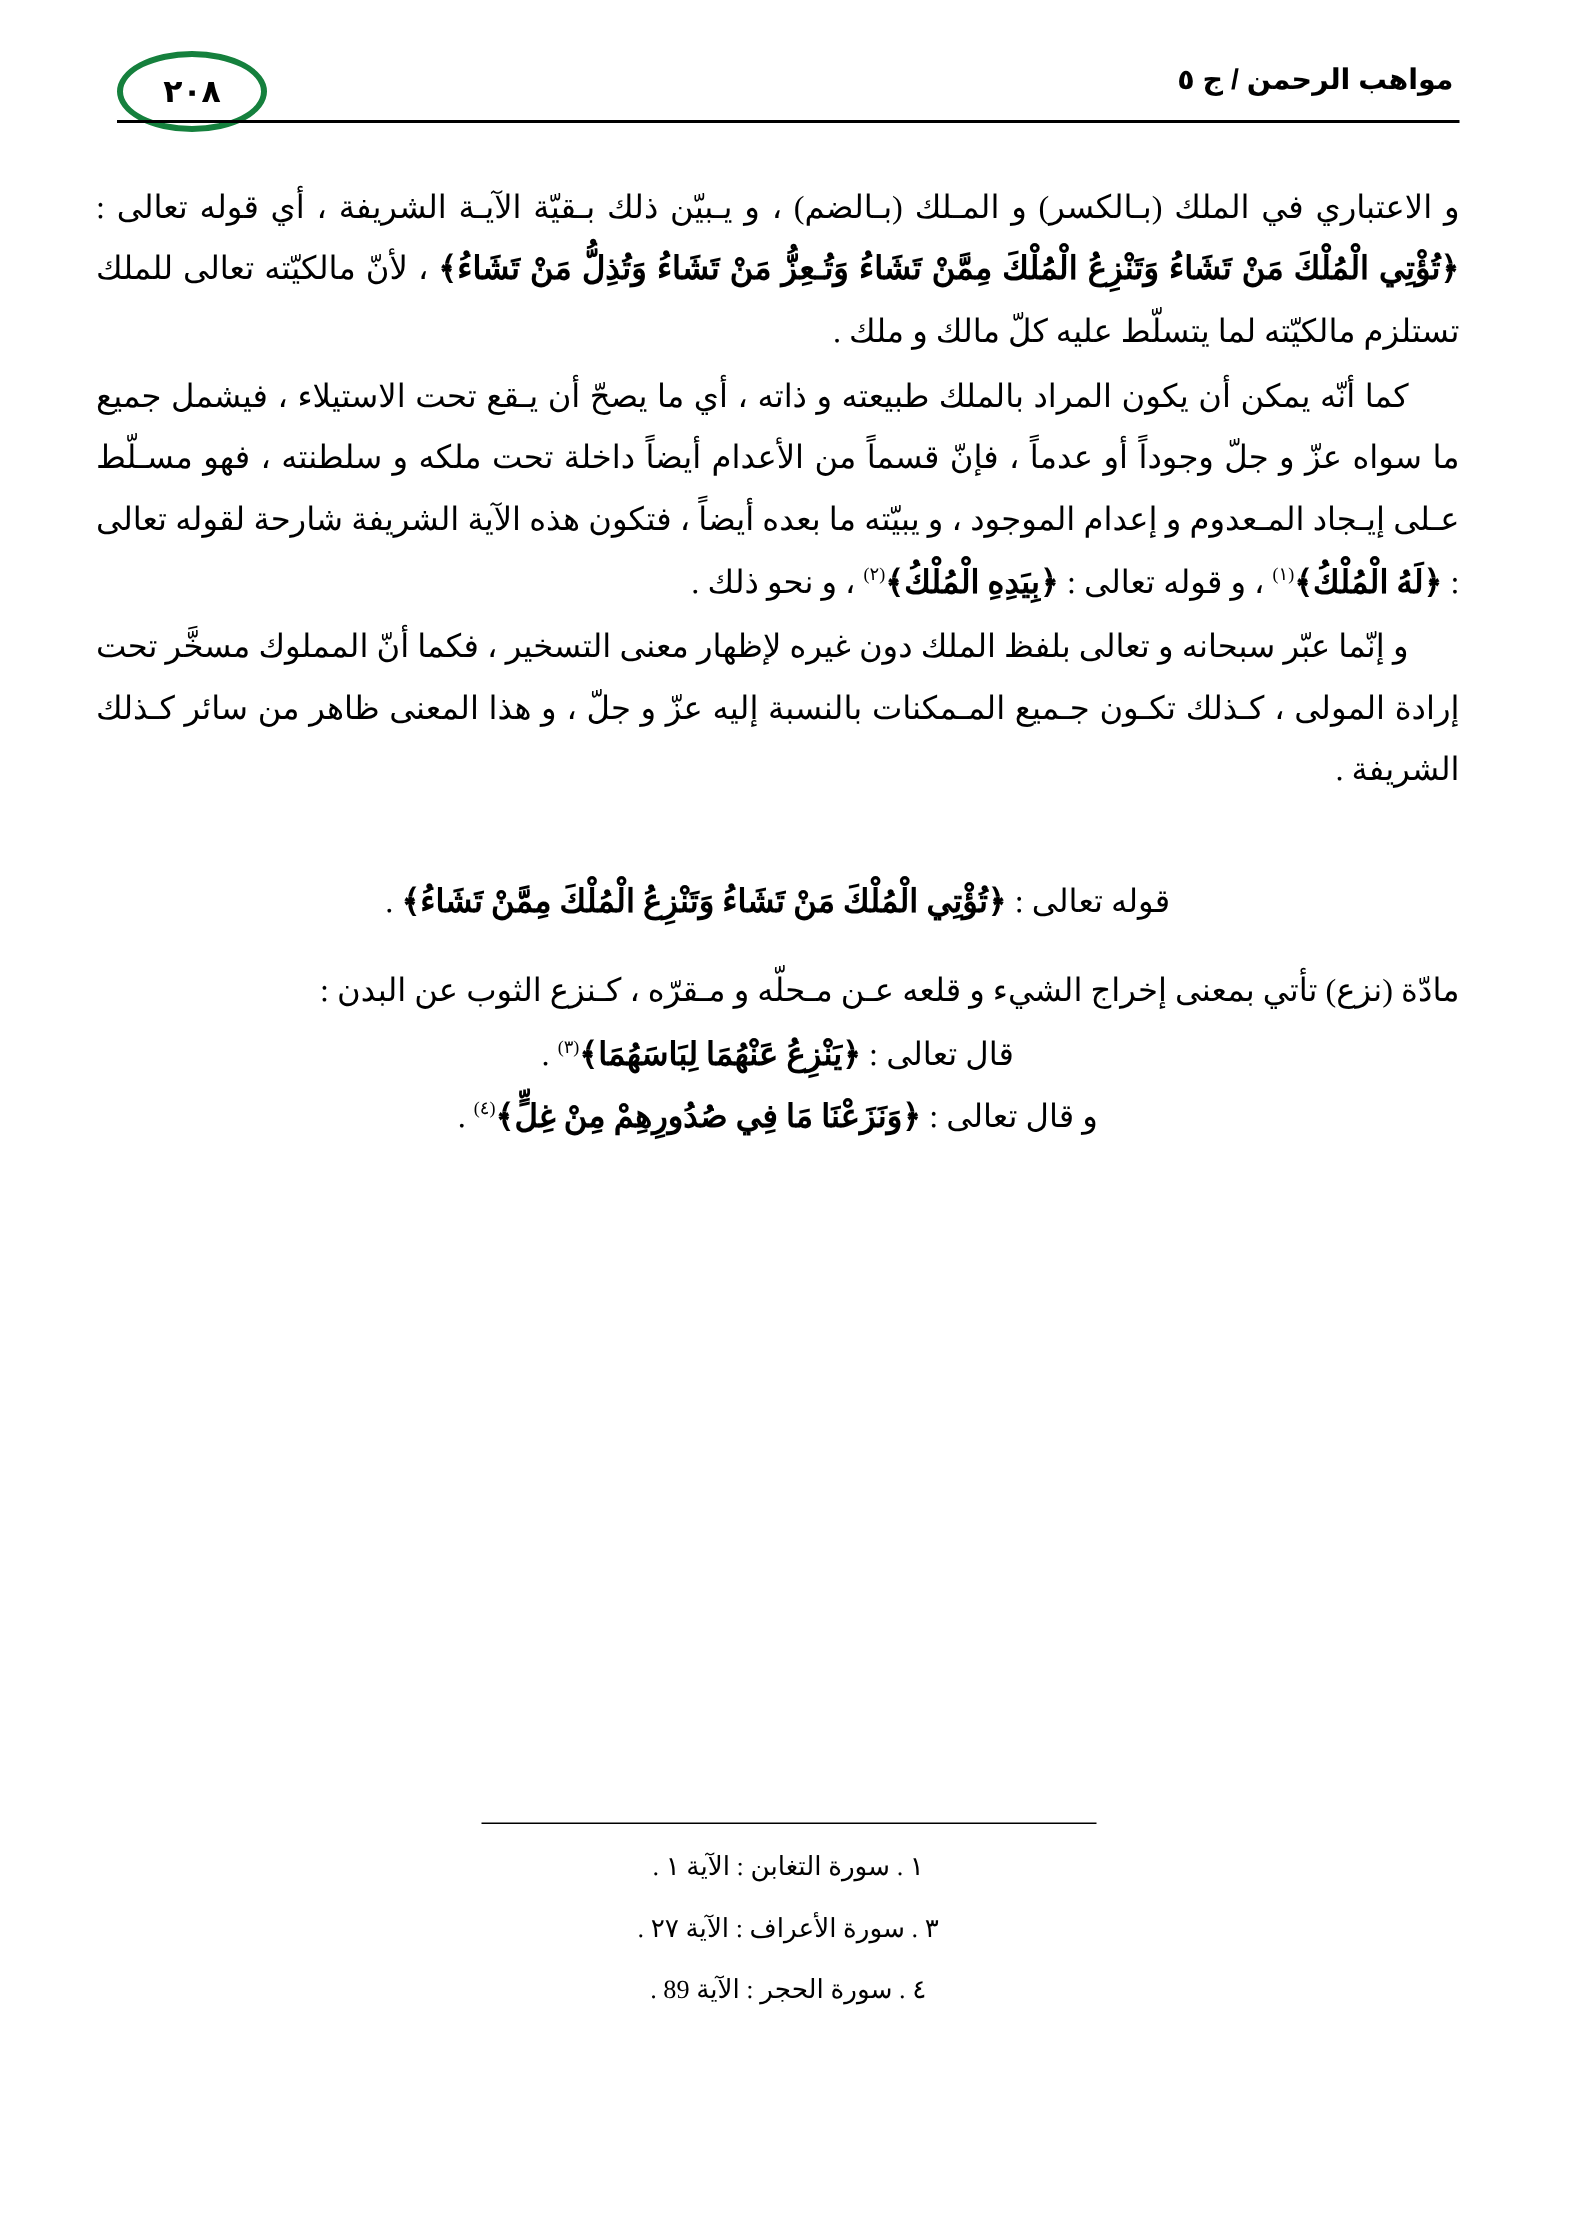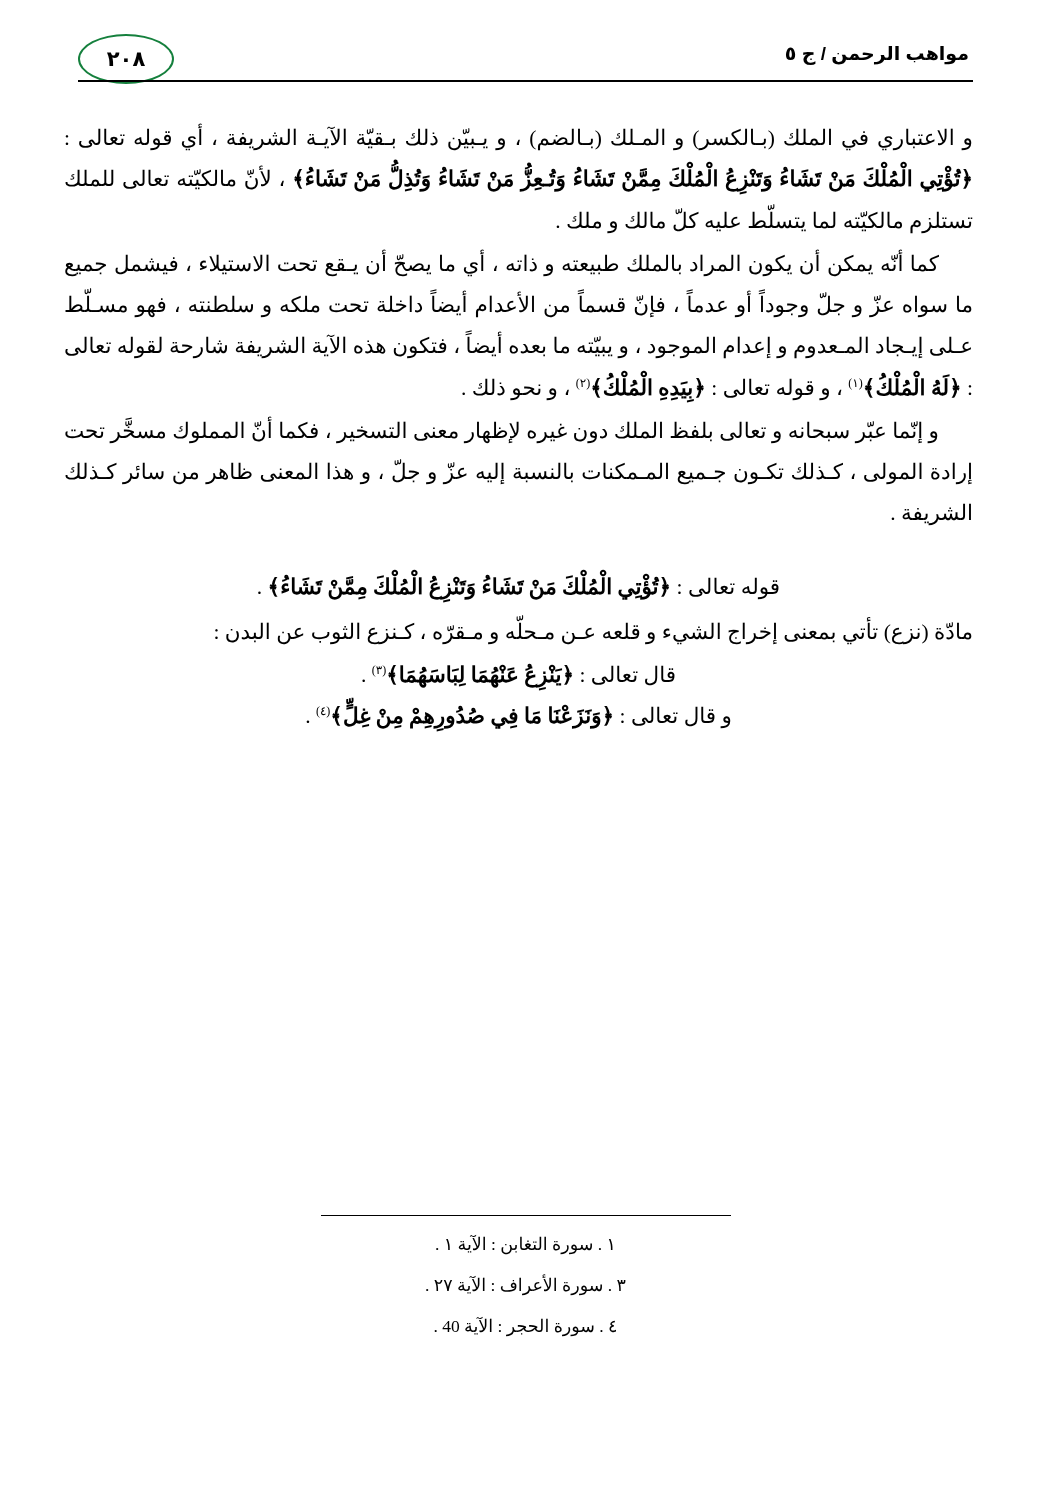--- a/index.html
+++ b/index.html
@@ -52,7 +52,7 @@
     left: 0;
     width: 92px;
     height: 46px;
-    border: 2px solid #15803d;
+    border: 4px solid #15803d;
     border-radius: 50%;
     display: flex;
     align-items: center;

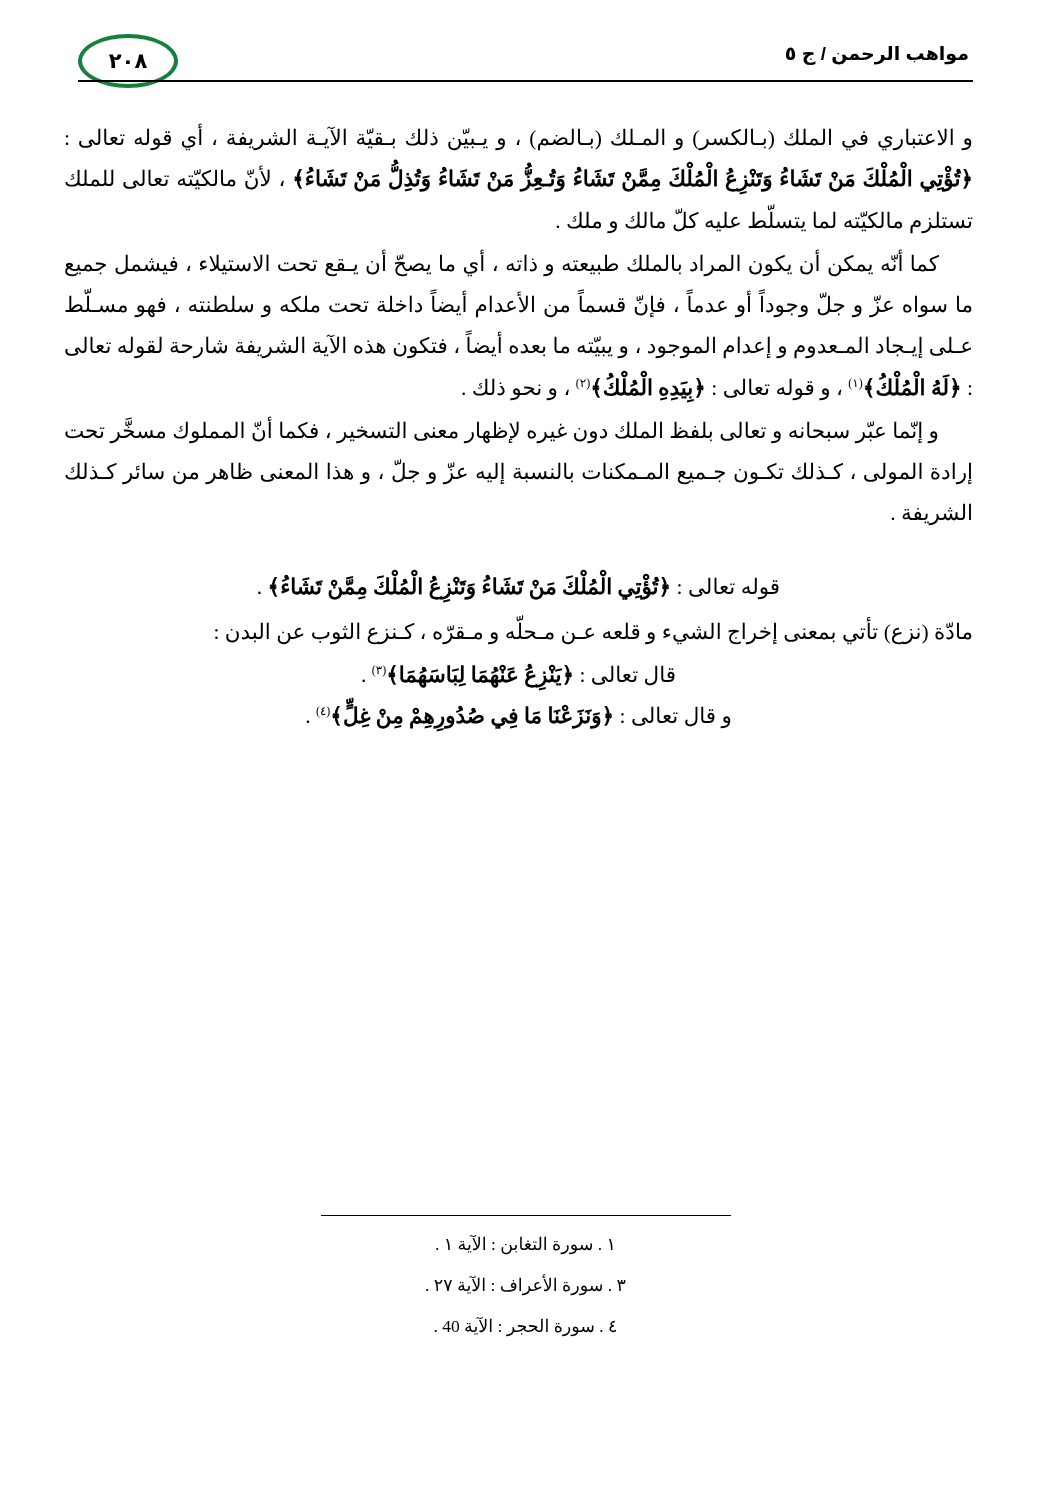--- a/index.html
+++ b/index.html
@@ -94,7 +94,7 @@
   .center-line {
     text-align: left;
     text-align-last: center;
-    margin: 4px;
+    margin: 18px;
   }
   .verse-line {
     text-align: center;

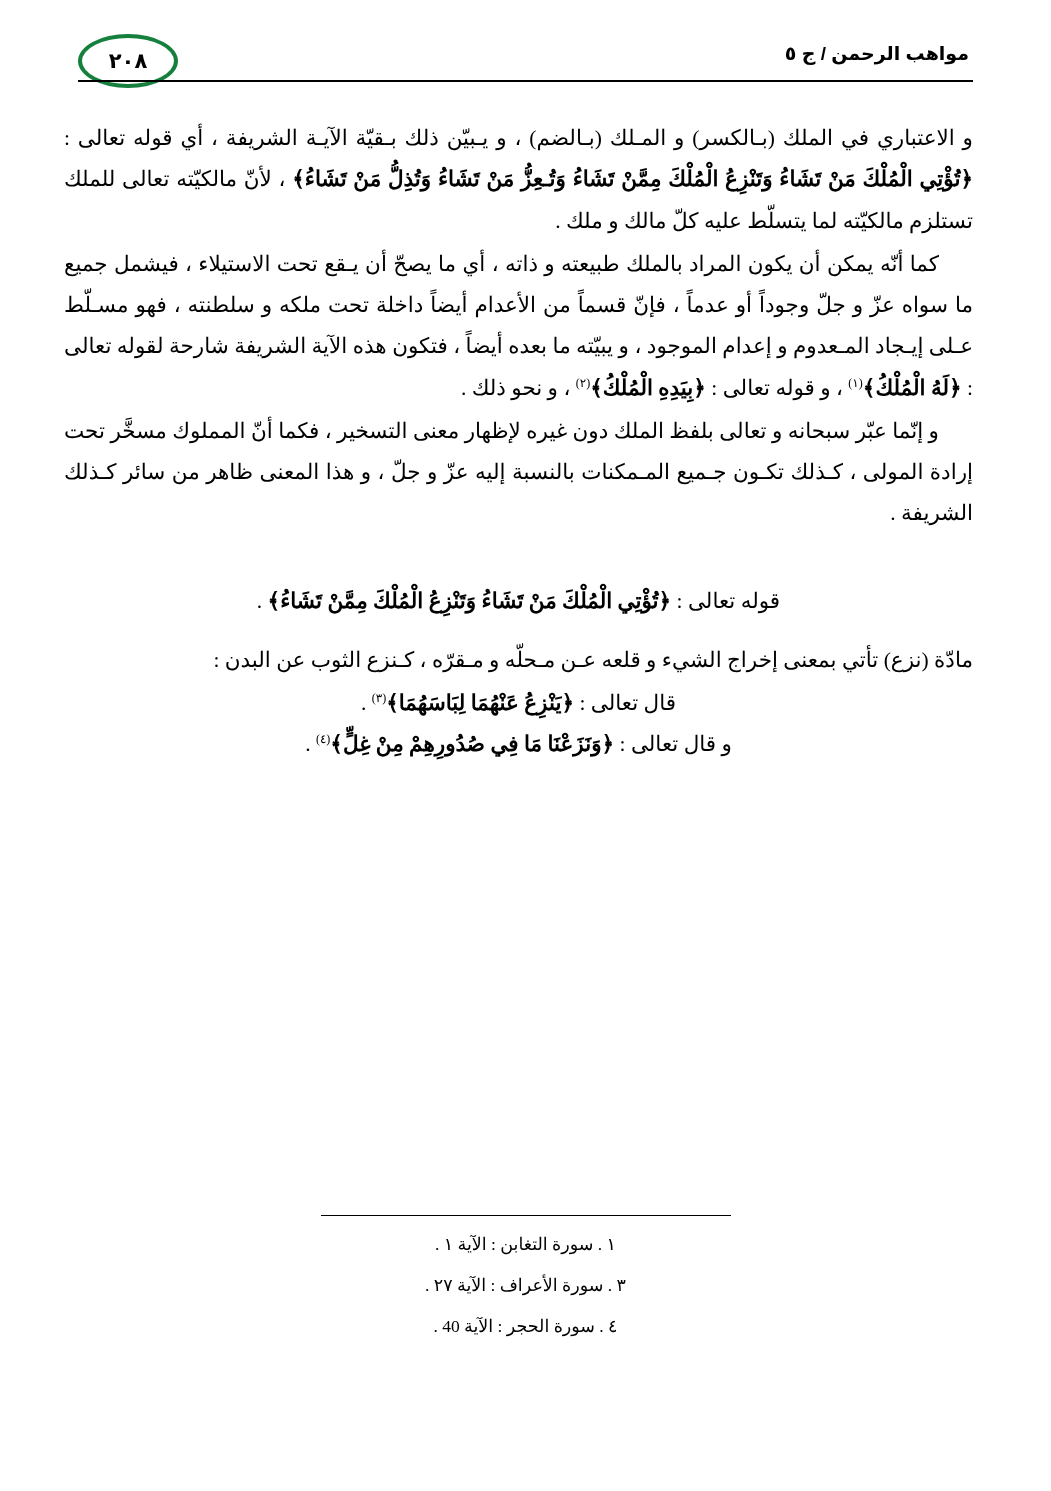--- a/index.html
+++ b/index.html
@@ -156,7 +156,7 @@
     <div class="footnote-rule"></div>
     <div class="footnote">١ . سورة التغابن : الآية ١ .</div>
     <div class="footnote">٣ . سورة الأعراف : الآية ٢٧ .</div>
-    <div class="footnote">٤ . سورة الحجر : الآية 40 .</div>
+    <div class="footnote">٤ . سورة الحجر : الآية 89 .</div>
   </div>
 
 </div>

